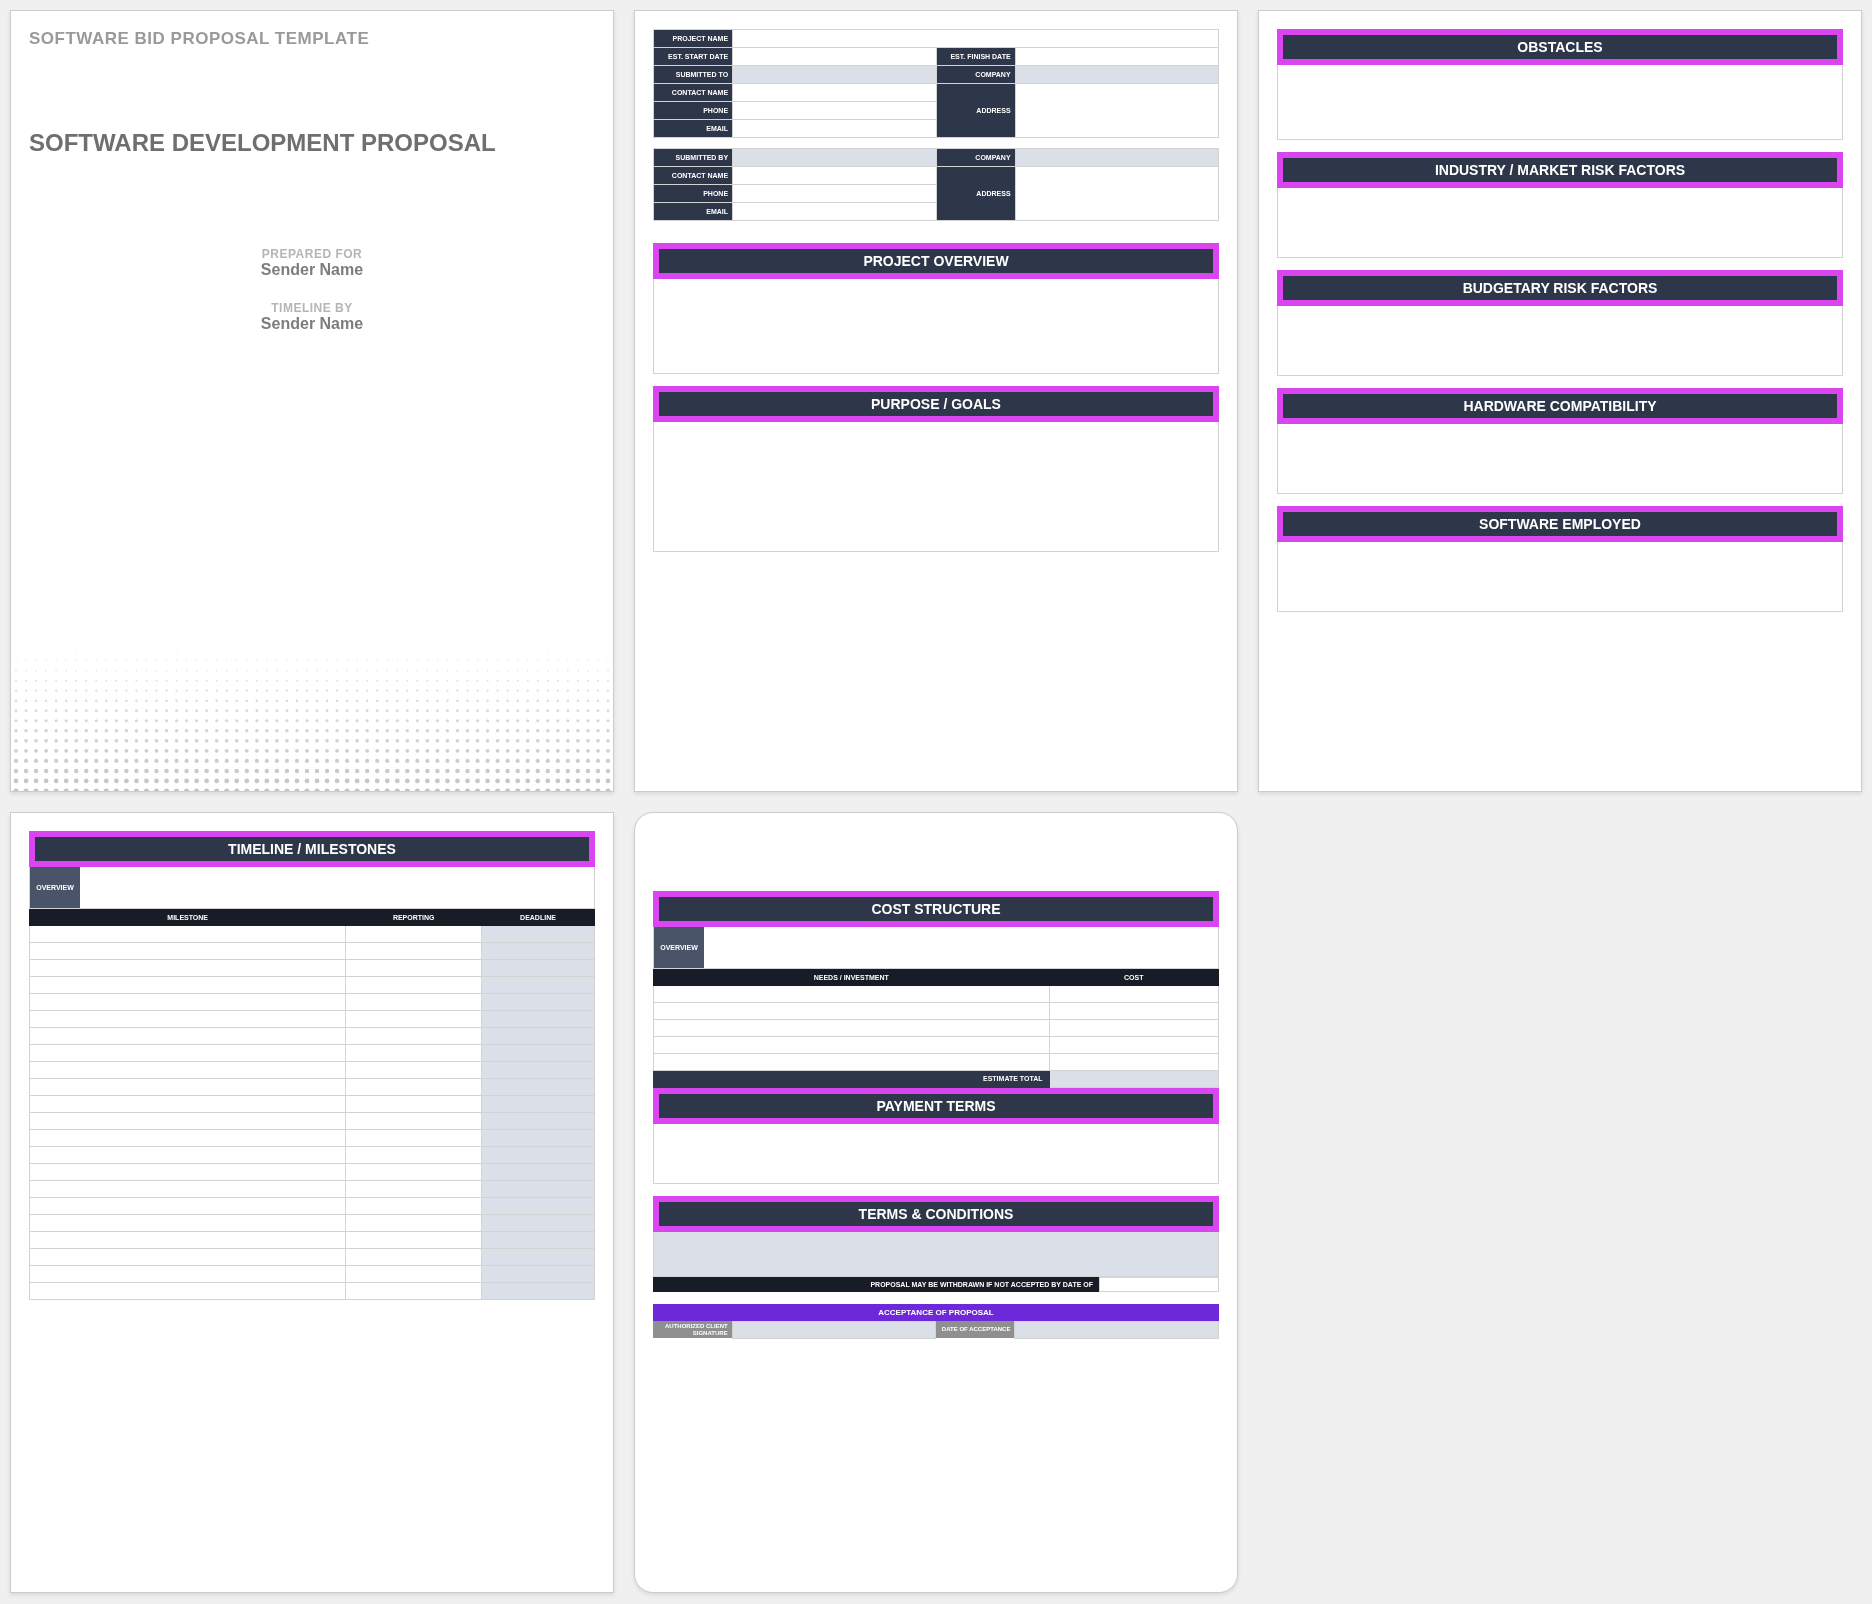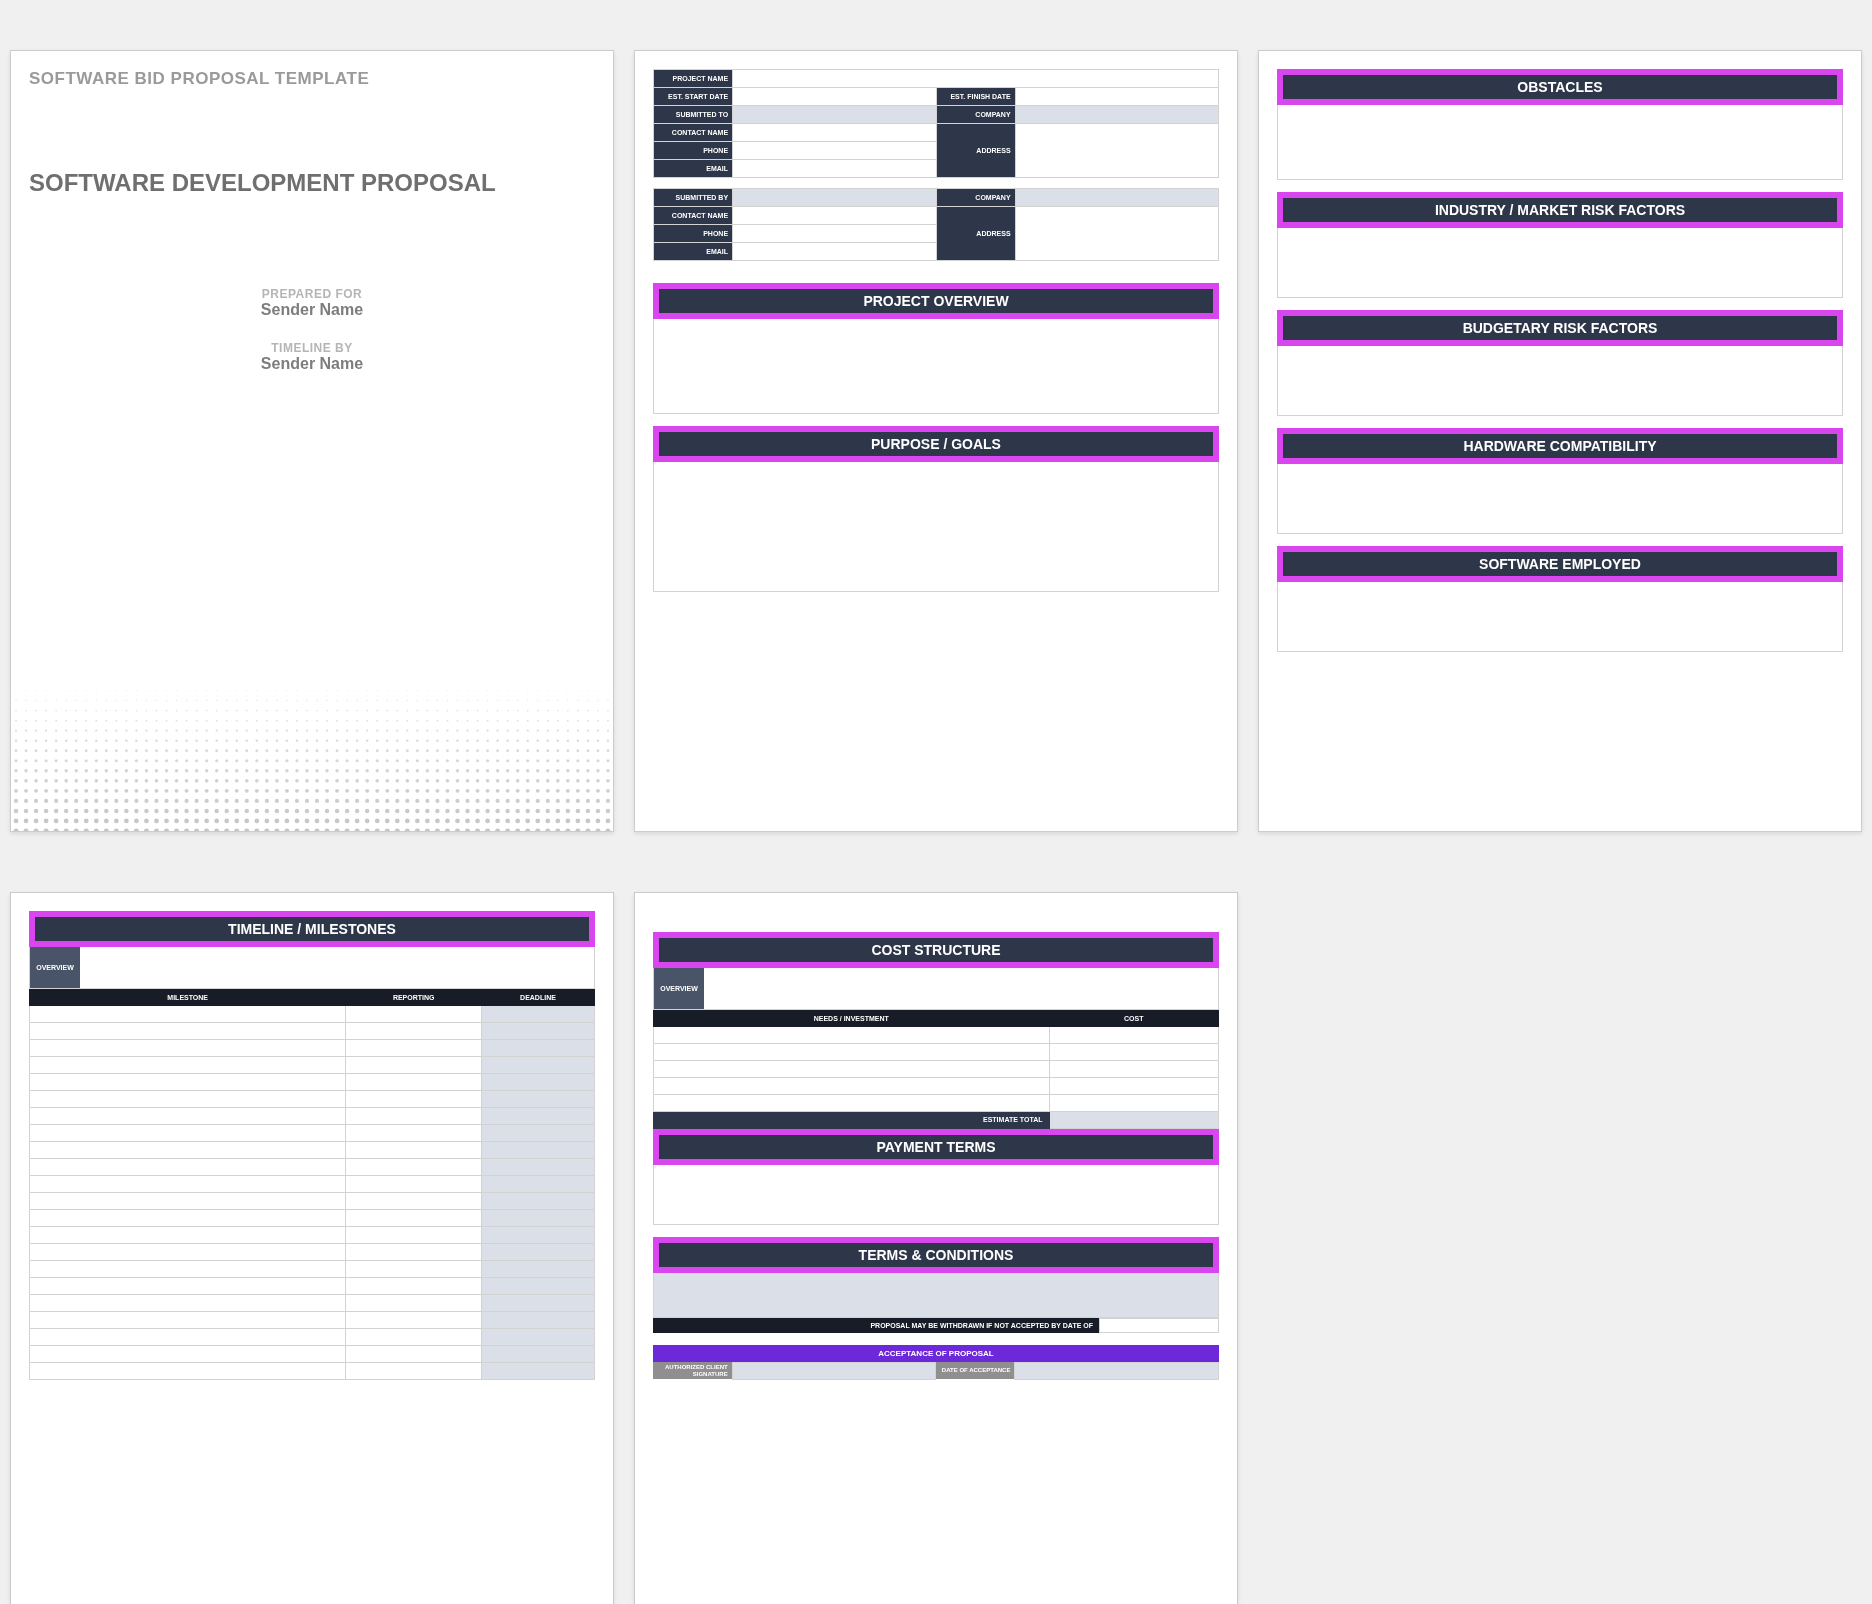--- a/index.html
+++ b/index.html
@@ -24,7 +24,6 @@
     position: relative;
     overflow: hidden;
     font-size: 9px;
-    margin-top: 40px;
   }
 
   

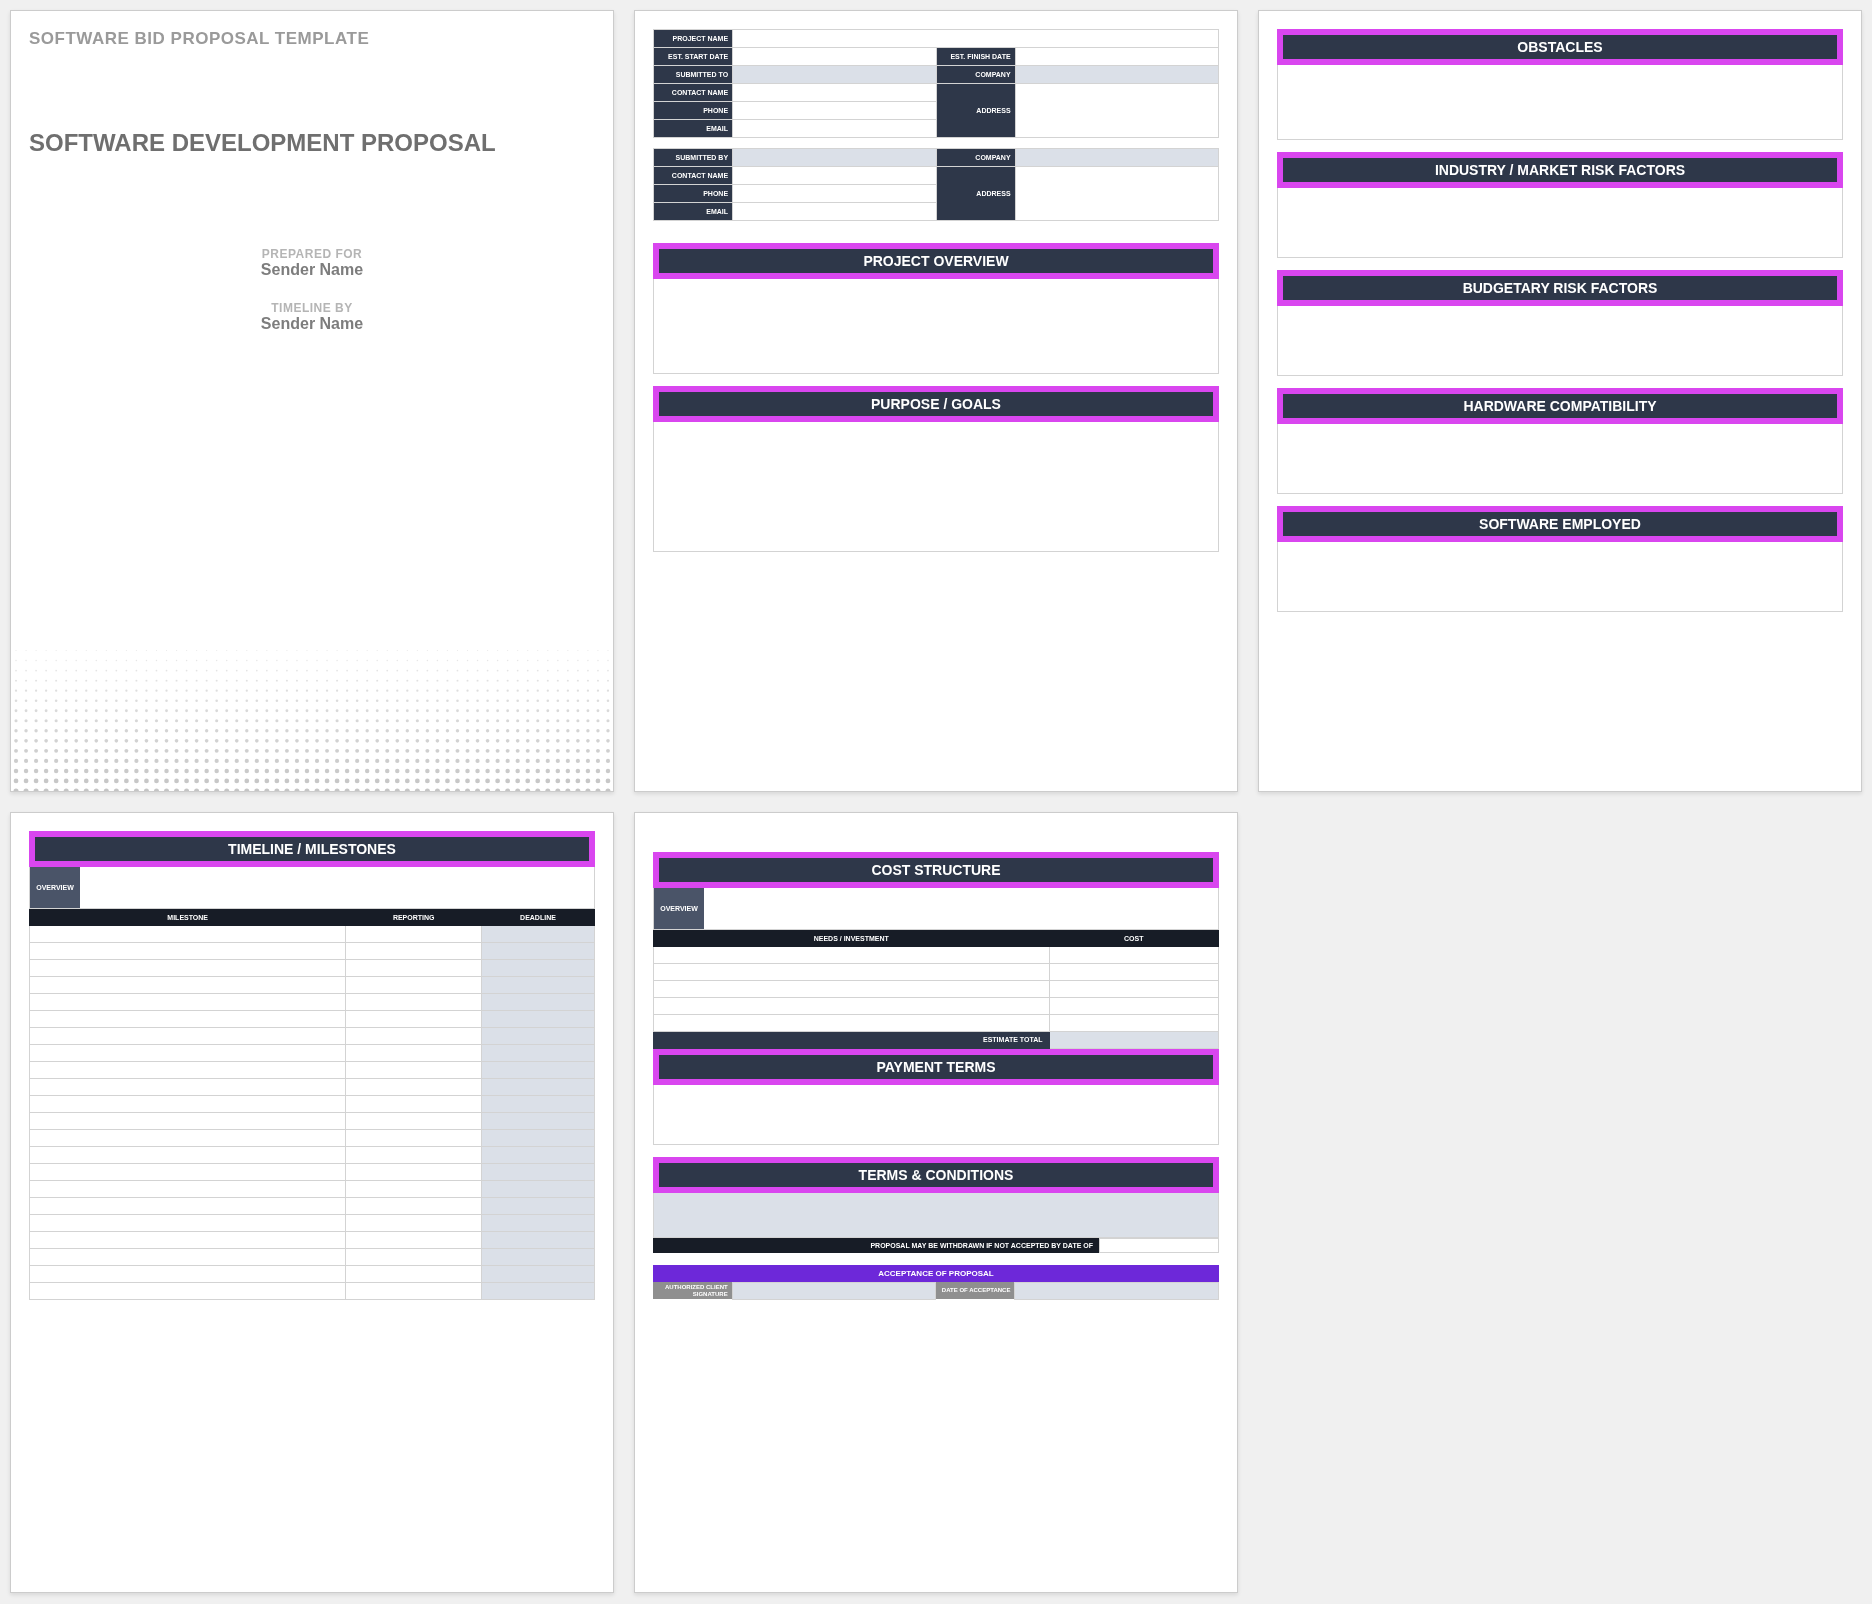--- a/index.html
+++ b/index.html
@@ -171,7 +171,7 @@
   .tc-box { background: #dbe0e8; border: 1px solid #d3d3d3; border-top: none; height: 45px; }
 
   .spacer { height: 12px; }
-  .page6 { padding-top: 39px; }
+  .page6 { padding-top: 78px; border-radius: 19px; }
 </style>
 </head>
 <body>

